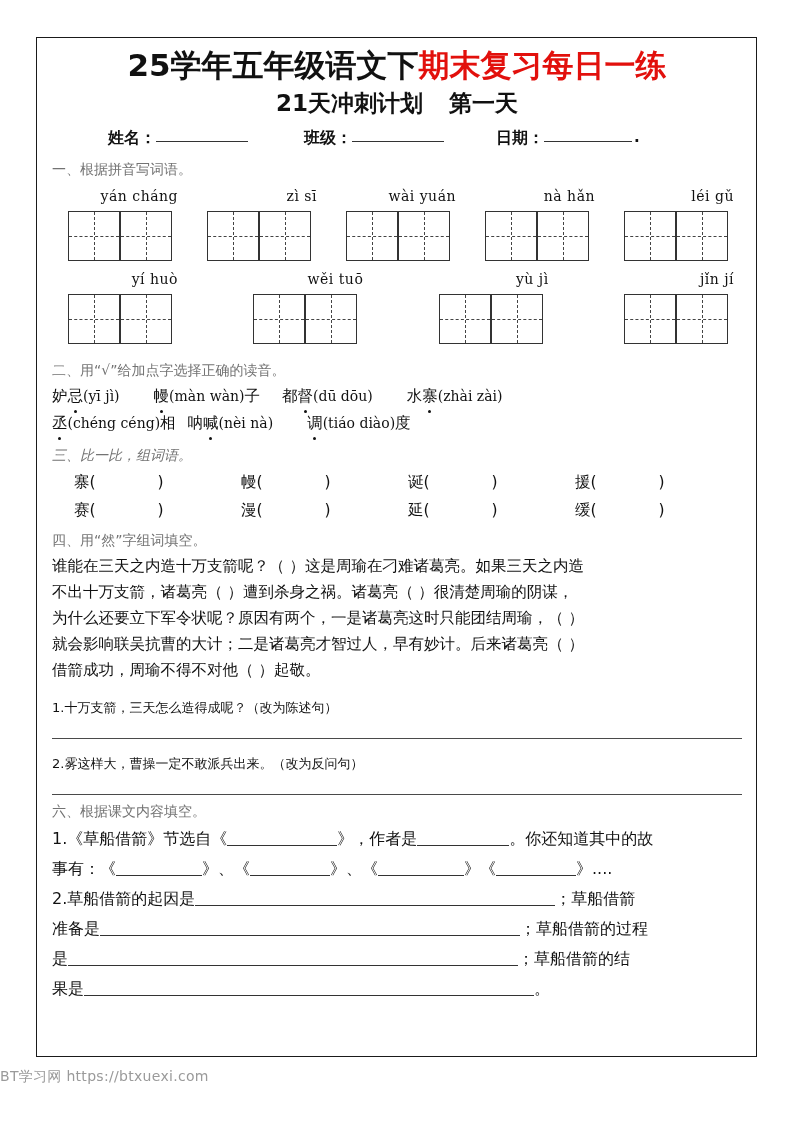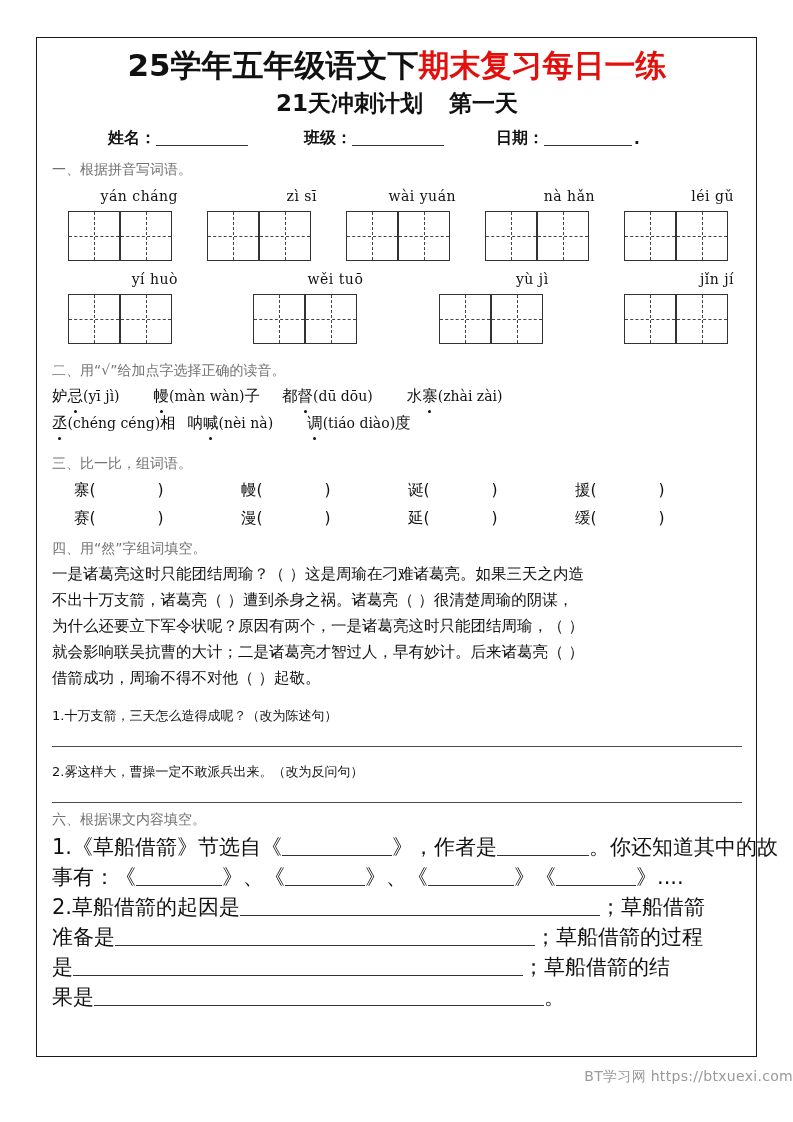--- a/index.html
+++ b/index.html
@@ -65,7 +65,7 @@
     padding-left: 56px;
     color: #111111;
   }
-  .meta-item { display: flex; align-items: center; }
+  .meta-item { display: flex; align-items: flex-start; }
   .meta-label { white-space: nowrap; }
   .blank-line {
     display: inline-block;

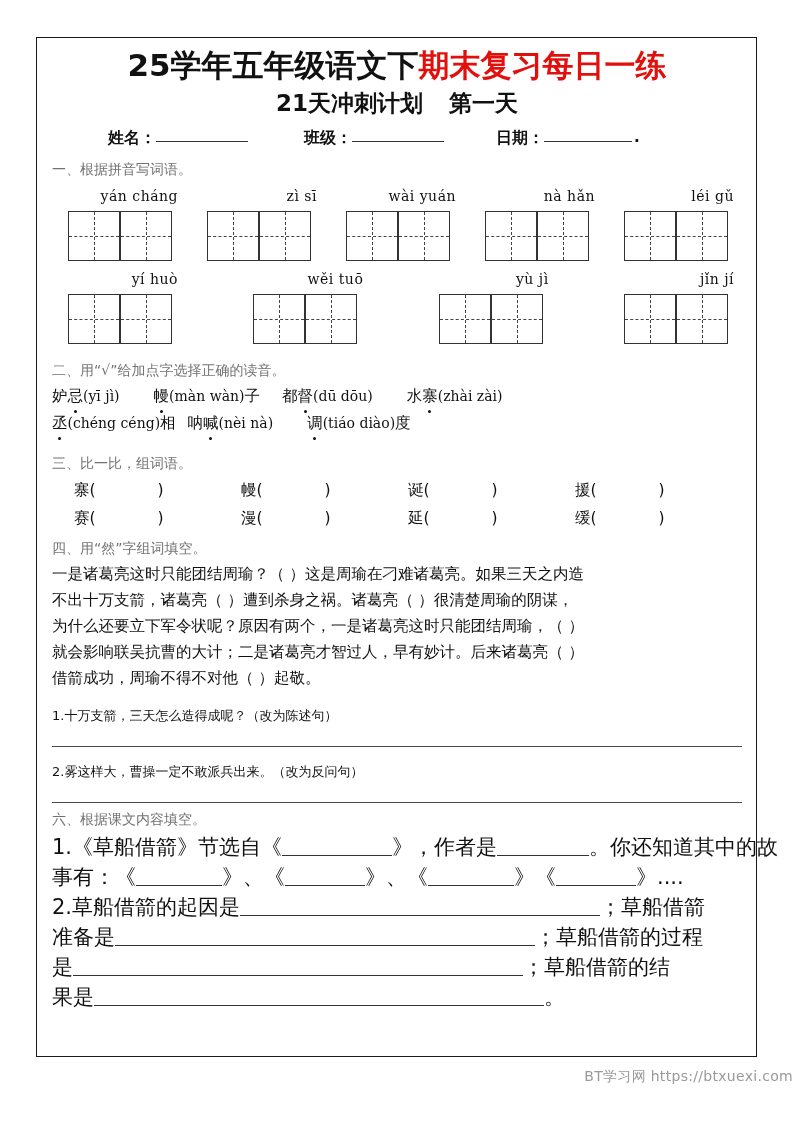--- a/index.html
+++ b/index.html
@@ -337,7 +337,7 @@
     <span class="choice-item"><span class="dotted-char">丞</span><span class="py">(chéng  céng)</span><span>相</span></span><span class="sp-sm"></span><span class="choice-item"><span>呐</span><span class="dotted-char">喊</span><span class="py">(nèi   nà)</span></span><span class="sp-lg"></span><span class="choice-item"><span class="dotted-char">调</span><span class="py">(tiáo  diào)</span><span>度</span></span>
   </div>
 
-  <div class="sec-head" style="margin-top:14px;">三、比一比，组词语。</div>
+  <div class="sec-head" style="margin-top:6px;font-style:italic;">三、比一比，组词语。</div>
 
   <div class="compare-row">
     <span class="compare-cell"><span>寨(</span><span class="paren-space"></span><span>)</span></span>

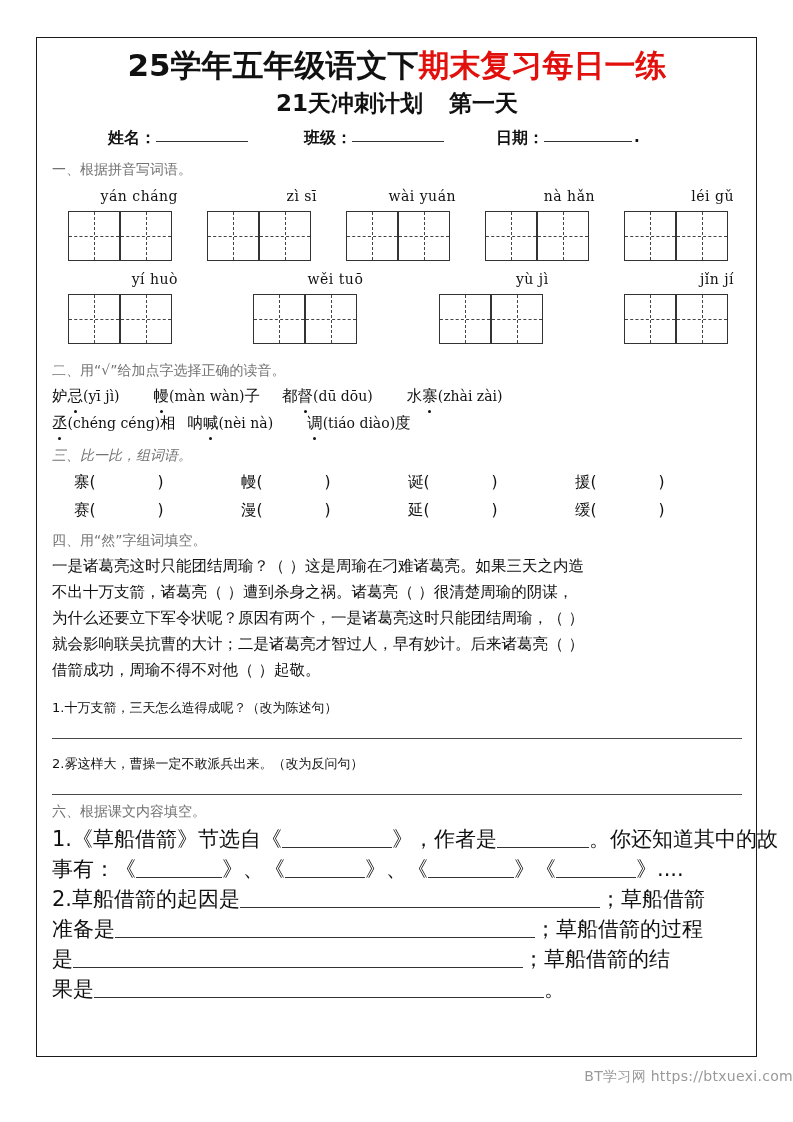--- a/index.html
+++ b/index.html
@@ -353,7 +353,7 @@
   </div>
 
   <div class="sec-head" style="margin-top:4px;">四、用“然”字组词填空。</div>
-  <div class="body-line">一是诸葛亮这时只能团结周瑜？（        ）这是周瑜在刁难诸葛亮。如果三天之内造</div>
+  <div class="body-line">谁能在三天之内造十万支箭呢？（        ）这是周瑜在刁难诸葛亮。如果三天之内造</div>
   <div class="body-line">不出十万支箭，诸葛亮（        ）遭到杀身之祸。诸葛亮（        ）很清楚周瑜的阴谋，</div>
   <div class="body-line">为什么还要立下军令状呢？原因有两个，一是诸葛亮这时只能团结周瑜，（        ）</div>
   <div class="body-line">就会影响联吴抗曹的大计；二是诸葛亮才智过人，早有妙计。后来诸葛亮（        ）</div>

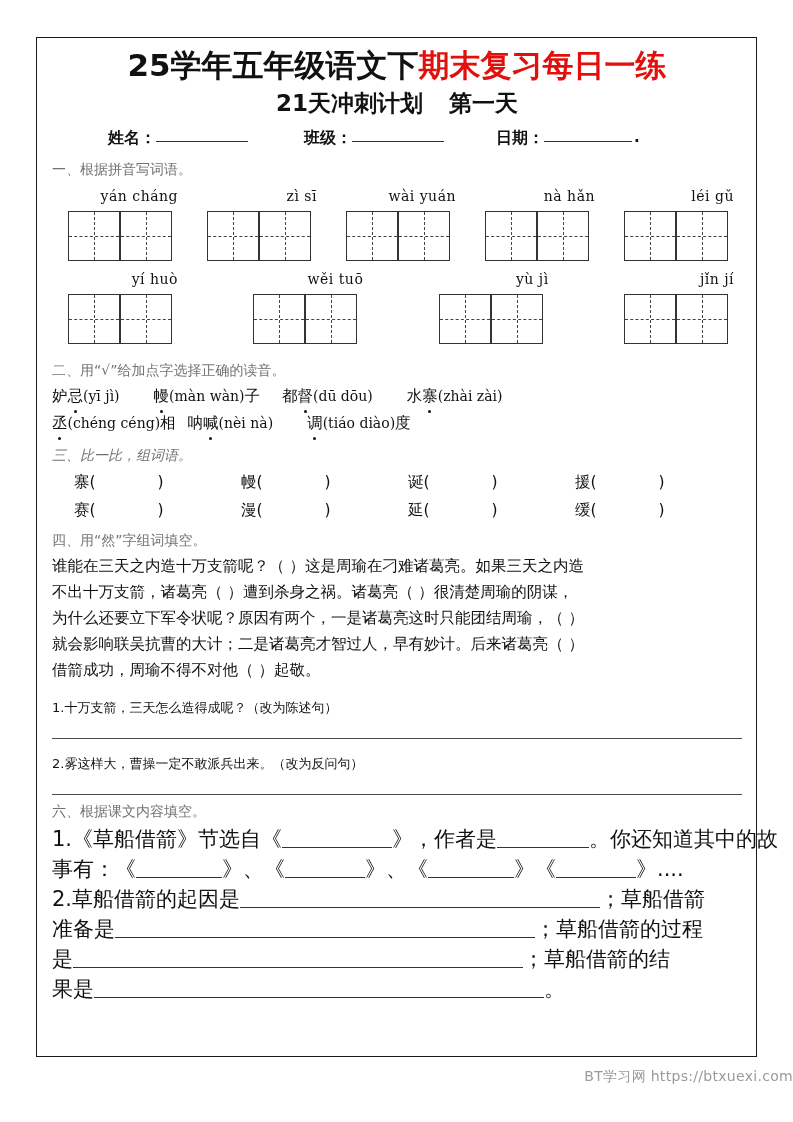--- a/index.html
+++ b/index.html
@@ -190,7 +190,7 @@
 
   
   .fill-line {
-    font-size: 21px;
+    font-size: 16px;
     line-height: 30px;
     white-space: nowrap;
   }

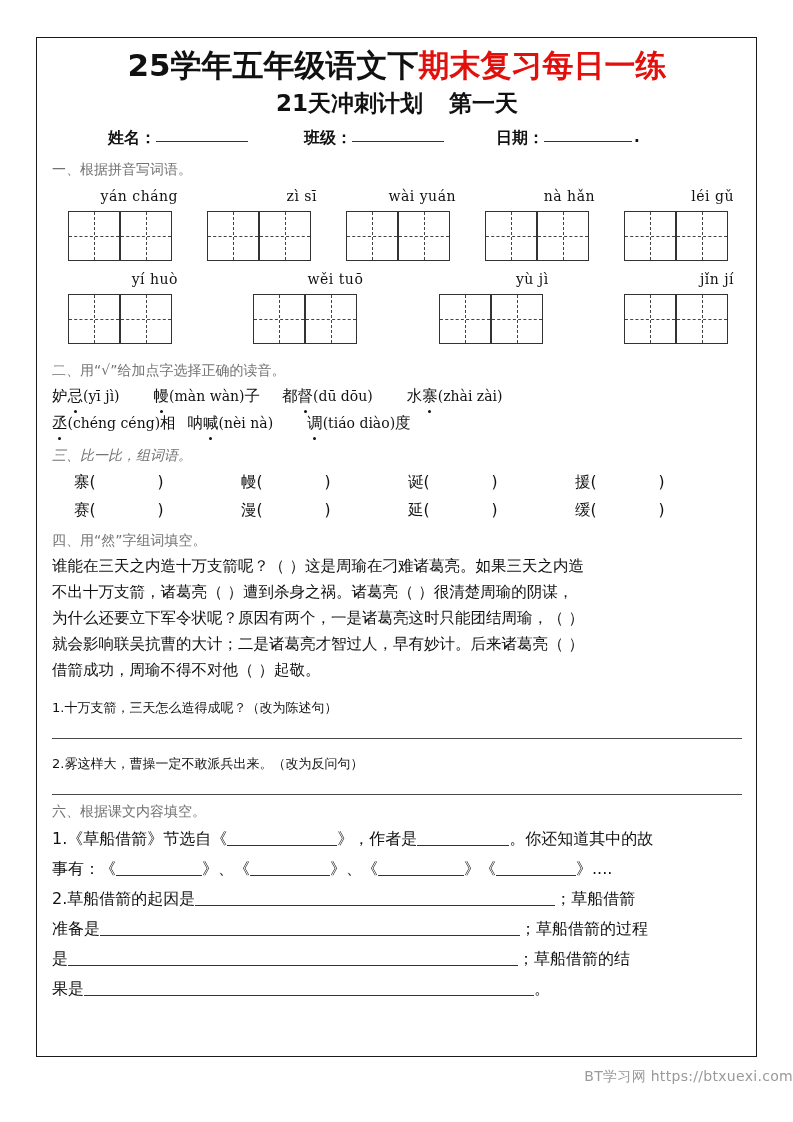--- a/index.html
+++ b/index.html
@@ -214,7 +214,7 @@
     left: 0;
     right: 0;
     top: 1068px;
-    text-align: right;
+    text-align: left;
     font-size: 14px;
     color: #9a9a9a;
     letter-spacing: 0.3px;

